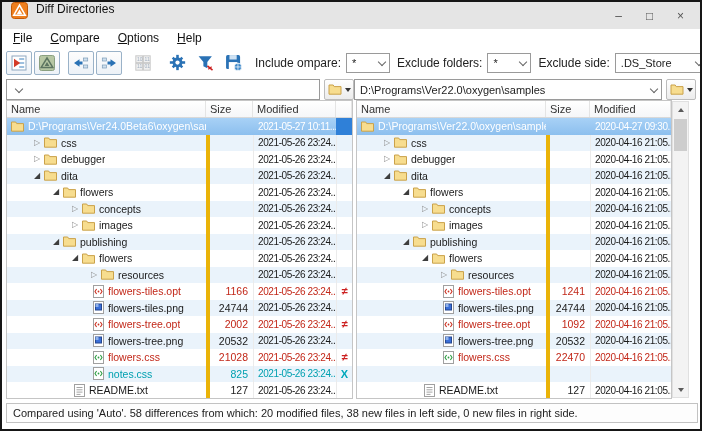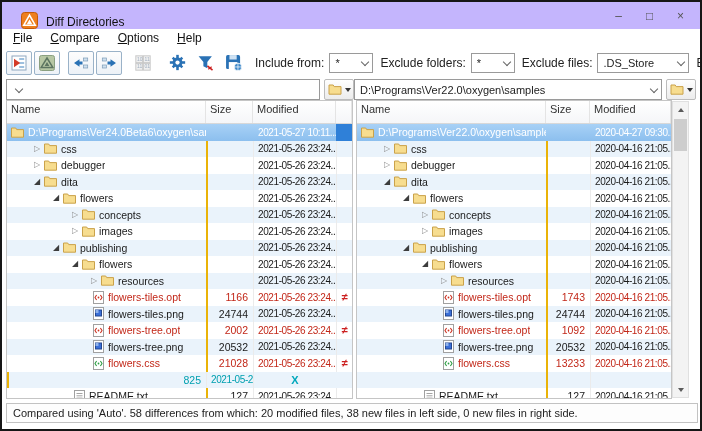--- a/index.html
+++ b/index.html
@@ -7,7 +7,7 @@
 body{border:2px solid #161616;font-family:"Liberation Sans",sans-serif;background:#fff;position:relative;overflow:hidden}
 
 
-.titlebar{position:absolute;left:0;top:0;width:698px;height:27px;display:flex;align-items:flex-end;padding-left:19px;background:#c4b5fd}
+.titlebar{position:absolute;left:0;top:0;width:698px;height:27px;display:flex;align-items:flex-start;padding-left:9px;background:#e5e5e5}
 .app-icon{width:17px;height:17px;margin-right:8px;display:flex}
 .title{font-size:12px;color:#111}
 .win-controls{position:absolute;right:4px;top:0;height:27px;display:flex}

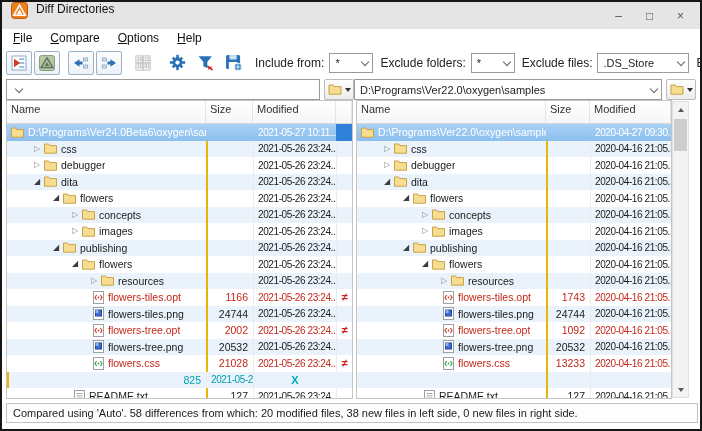--- a/index.html
+++ b/index.html
@@ -182,7 +182,7 @@
         <path d="M8.6 12.2 H15.8 M12.2 8.6 V15.8" stroke="#fff" stroke-width="0.7"></path>
       </svg>
   </span>
-  <span class="tlabel">Include from:</span>
+  <span class="tlabel">Include ompare:</span>
   <span class="combo w-if">
       <span class="val">*</span>
       <span class="chev"></span>

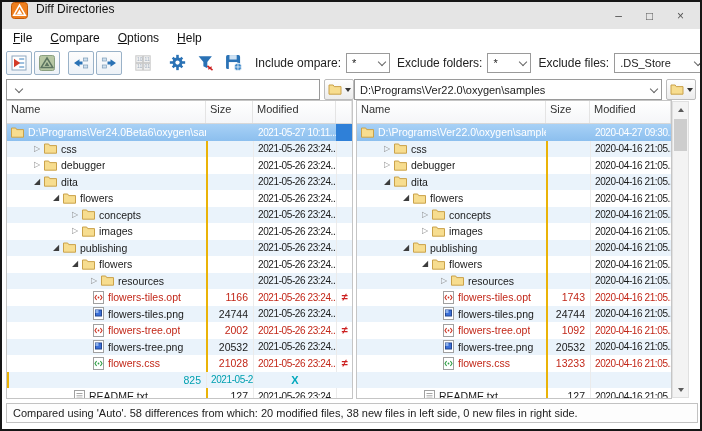--- a/index.html
+++ b/index.html
@@ -192,7 +192,7 @@
       <span class="val">*</span>
       <span class="chev"></span>
     </span>
-  <span class="tlabel">Exclude files:</span>
+  <span class="tlabel">Exclude side:</span>
   <span class="combo w-ef">
       <span class="val">.DS_Store</span>
       <span class="chev"></span>

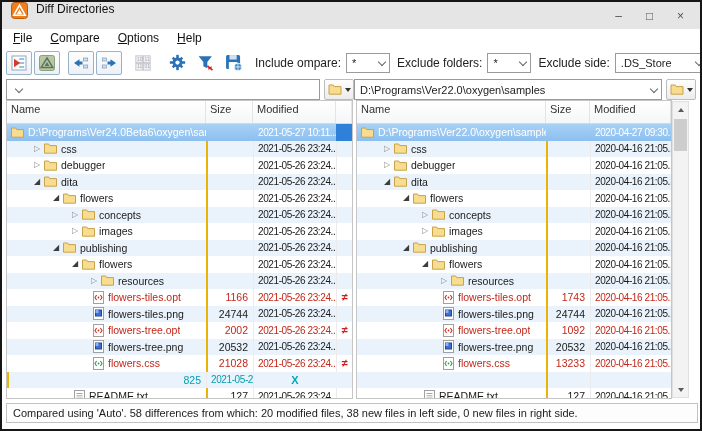--- a/index.html
+++ b/index.html
@@ -44,7 +44,7 @@
 .panel{position:absolute;top:98px;height:299px;border:1px solid #c5c5c5;background:#fff;overflow:hidden}
 #panel-left{left:4px;width:347px}
 #panel-right{left:354px;width:316px}
-.phead{display:grid;height:23px;border-bottom:1px solid #d8d8d8;font-size:11px;color:#333;background:linear-gradient(#ffffff,#f5f6f8)}
+.phead{display:grid;height:17px;border-bottom:1px solid #d8d8d8;font-size:11px;color:#333;background:linear-gradient(#ffffff,#f5f6f8)}
 .gl{grid-template-columns:199px 47px 83px 16px}
 .gr{grid-template-columns:189px 44px 81px}
 .hc{padding-left:4px;line-height:16px;border-right:1px solid #e4e4e4;overflow:hidden;white-space:nowrap}

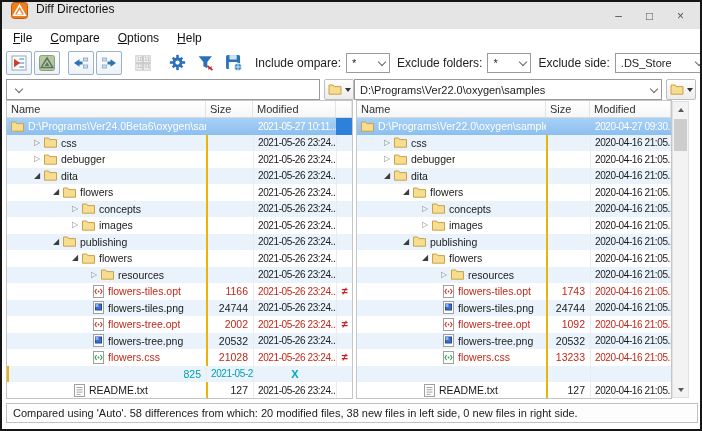--- a/index.html
+++ b/index.html
@@ -52,7 +52,7 @@
 .row.alt{background:#eaf3fb}
 .row.sel{background:linear-gradient(#a8d1f6,#8cbfee);color:#fff}
 .c{height:100%;display:flex;align-items:center;overflow:hidden;white-space:nowrap}
-.c.size{justify-content:flex-end;padding-right:5px;border-left:2px solid #eab308}
+.c.size{justify-content:flex-end;padding-right:5px;border-left:4px solid #eab308}
 .c.mod{padding-left:4px;border-left:1px solid #ebebeb;font-size:10px;letter-spacing:-0.4px}
 .c.markcell{border-left:1px solid #ebebeb;justify-content:center}
 .row.sel .c.size,.row.sel .c.mod,.row.sel .c.markcell{border-left-color:transparent}

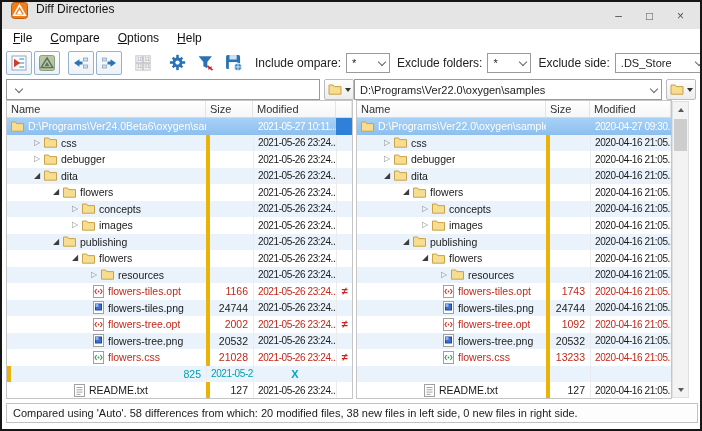--- a/index.html
+++ b/index.html
@@ -620,7 +620,7 @@
         </span>
         <span class="lbl clr-red">flowers-tiles.opt</span>
       </div>
-      <div class="c size clr-red">1743</div>
+      <div class="c size clr-red">1241</div>
       <div class="c mod clr-red">2020-04-16 21:05...</div>
     </div>
     <div class="row gr alt">

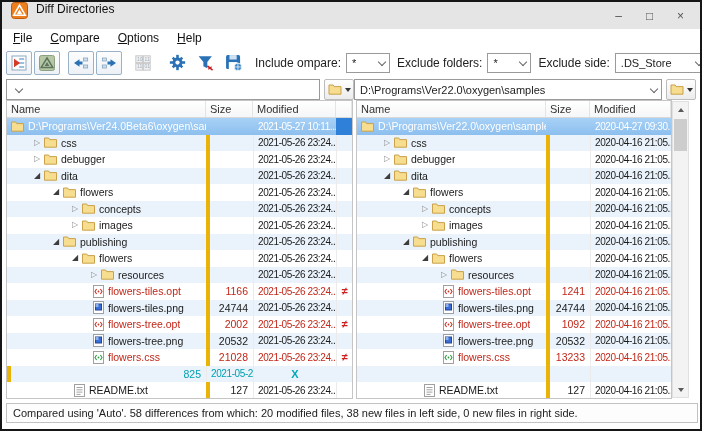--- a/index.html
+++ b/index.html
@@ -678,7 +678,7 @@
         </span>
         <span class="lbl clr-red">flowers.css</span>
       </div>
-      <div class="c size clr-red">13233</div>
+      <div class="c size clr-red">22470</div>
       <div class="c mod clr-red">2020-04-16 21:05...</div>
     </div>
     <div class="row gr alt">

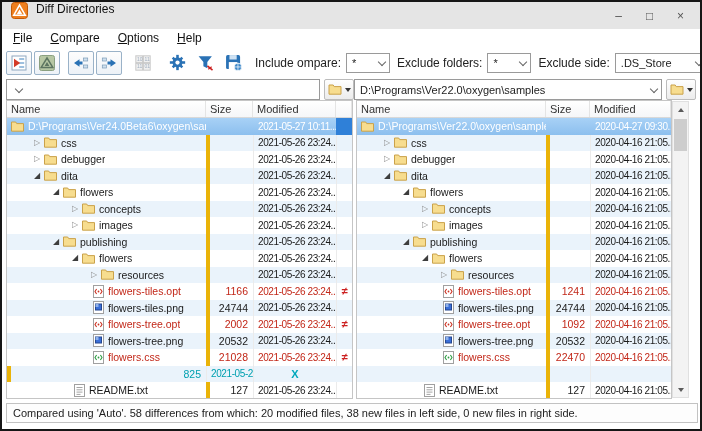--- a/index.html
+++ b/index.html
@@ -452,6 +452,17 @@
       </div>
     </div>
     <div class="row gl alt">
+      <div class="c name-c" style="padding-left: 86px;">
+        <span class="icon-sp">
+          <svg width="11" height="13" viewBox="0 0 11 13">
+            <rect x="0.5" y="0.5" width="10" height="12" fill="#fff" stroke="#a0a0a0"></rect>
+            <path d="M3.6 4 L2 6.5 L3.6 9" stroke="#2f9e44" fill="none" stroke-width="1.1"></path>
+            <path d="M7.4 4 L9 6.5 L7.4 9" stroke="#2f9e44" fill="none" stroke-width="1.1"></path>
+            <circle cx="5.5" cy="6.5" r="0.9" fill="#2f9e44"></circle>
+          </svg>
+        </span>
+        <span class="lbl clr-teal">notes.css</span>
+      </div>
       <div class="c size clr-teal">825</div>
       <div class="c mod clr-teal">2021-05-26 23:24...</div>
       <div class="c markcell">

